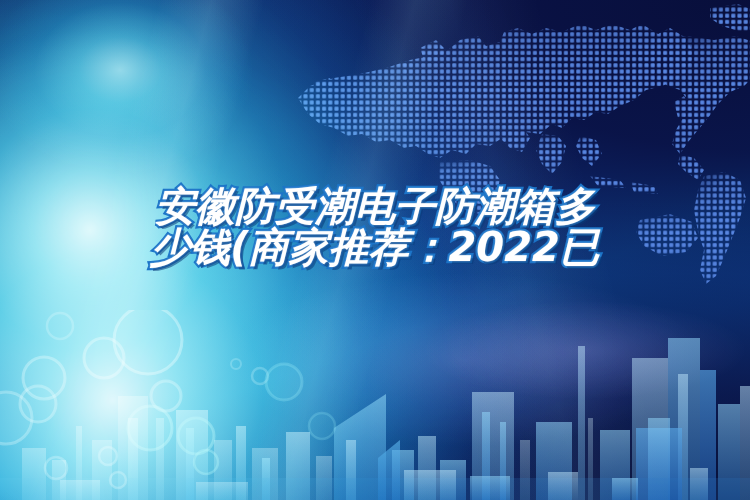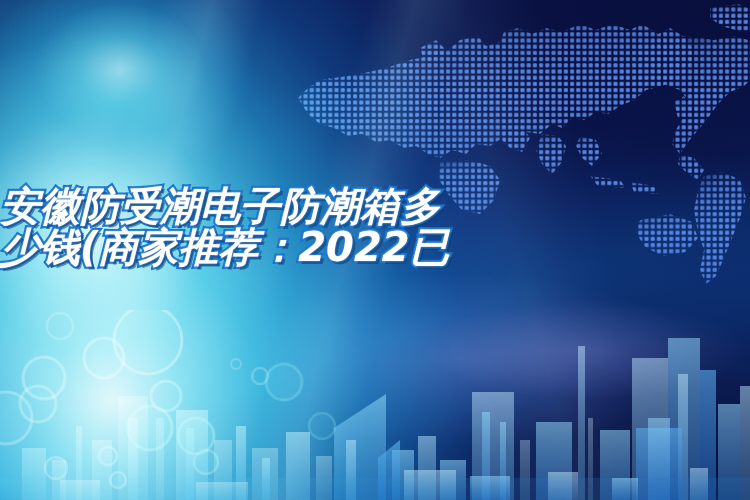--- a/index.html
+++ b/index.html
@@ -149,7 +149,7 @@
     position: absolute;
     left: 0; right: 0;
     top: 186px;
-    text-align: left;
+    text-align: center;
     z-index: 40;
     pointer-events: none;
   }

